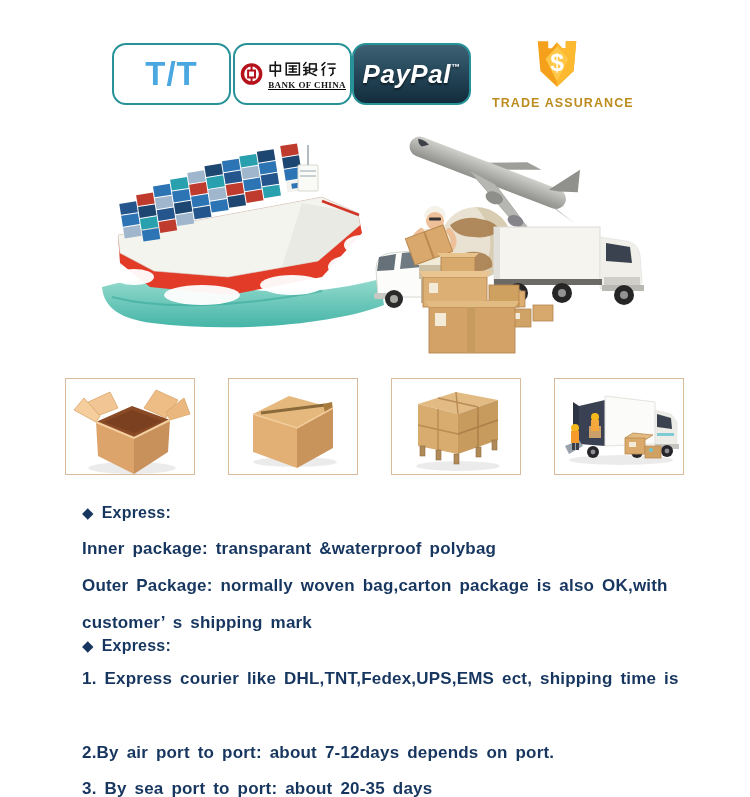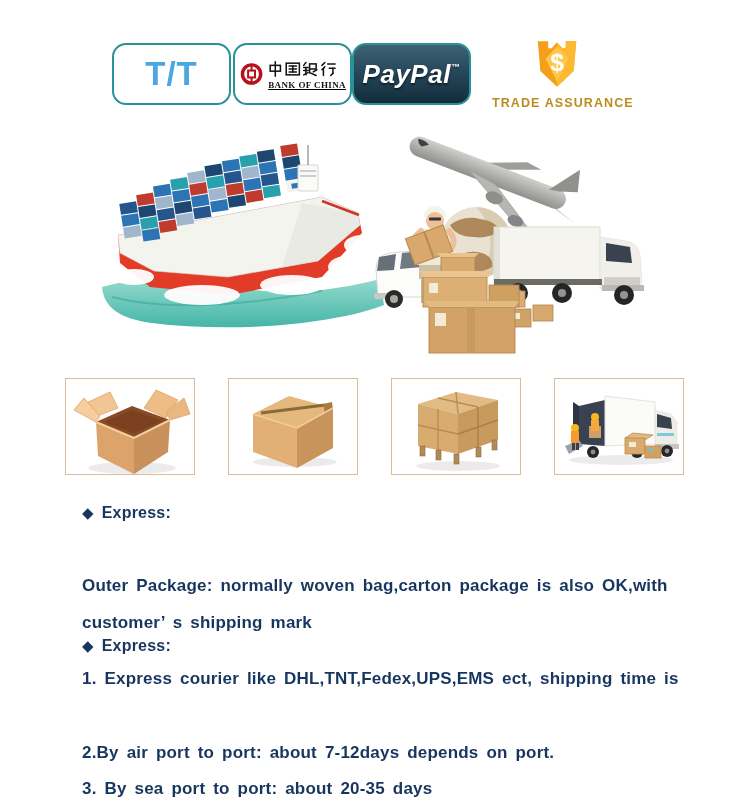--- a/index.html
+++ b/index.html
@@ -358,6 +358,7 @@
   <div class="tline heading" style="top:504px">
     <span class="diamond">◆</span><span>Express:</span>
   </div>
+  <div class="tline" style="top:539px">Inner package: transparant &amp;waterproof polybag</div>
   <div class="tline" style="top:613px">customer’ s shipping mark</div>
   <div class="tline" style="top:576px">Outer Package: normally woven bag,carton package is also OK,with</div>
 

